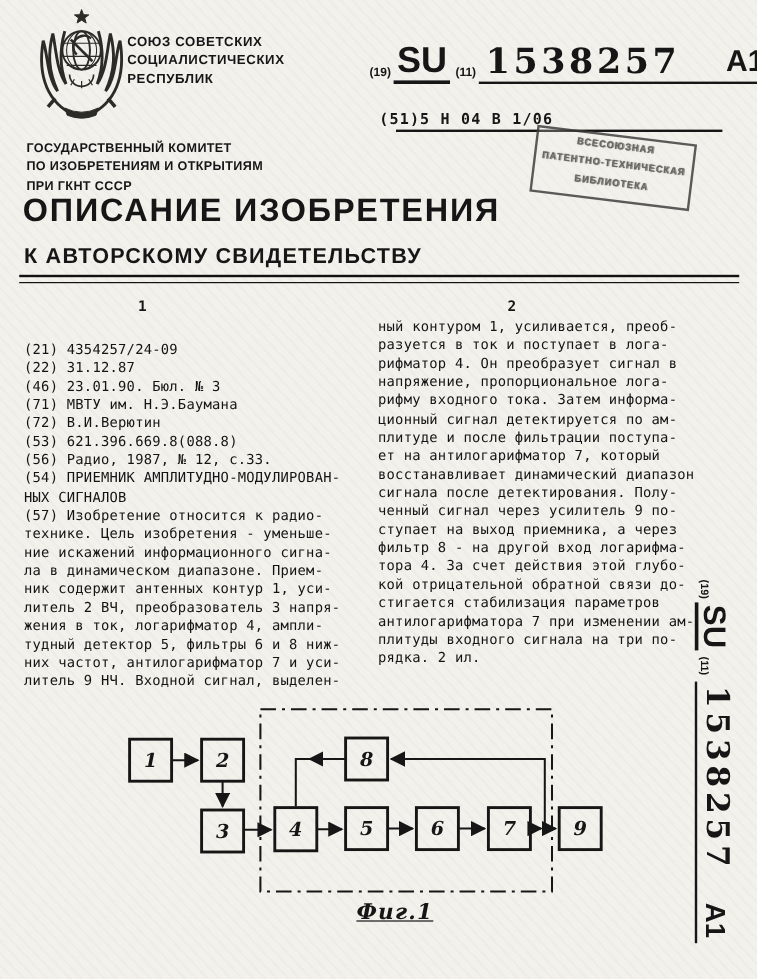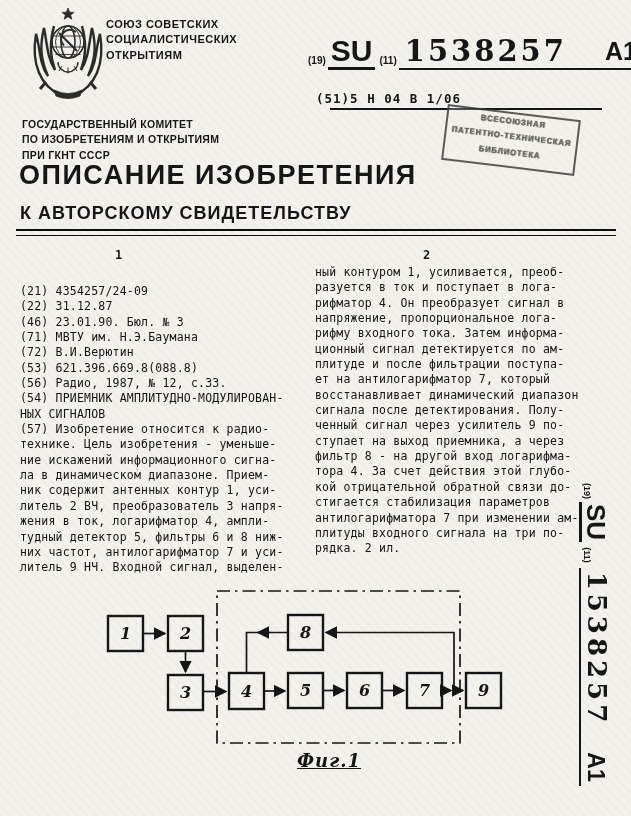--- a/index.html
+++ b/index.html
@@ -22,7 +22,7 @@
   
   .emblem { left:24px; top:6px; width:88px; height:94px; }
   .union-name {
-    left:106px; top:18px;
+    left:106px; top:29px;
     font-weight:bold; font-size:11px; line-height:13px; letter-spacing:0.5px;
   }
   .publine { left:308px; top:36px; display:flex; align-items:flex-end; }

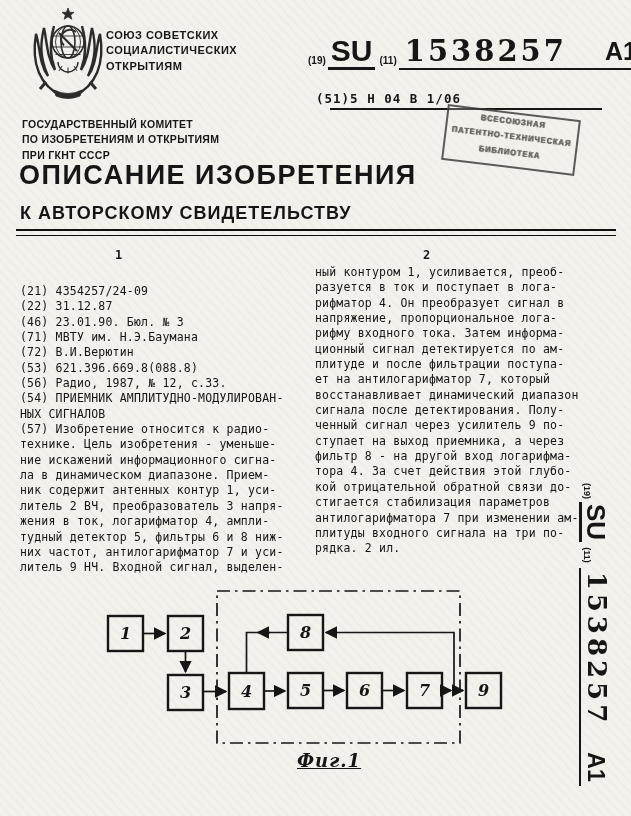--- a/index.html
+++ b/index.html
@@ -135,7 +135,7 @@
   <div class="abs union-name">
       <div class="tline">СОЮЗ СОВЕТСКИХ</div>
       <div class="tline">СОЦИАЛИСТИЧЕСКИХ</div>
-      <div class="tline">ОТКРЫТИЯМ</div>
+      <div class="tline">РЕСПУБЛИК</div>
     </div>
 
   <div class="abs publine">

